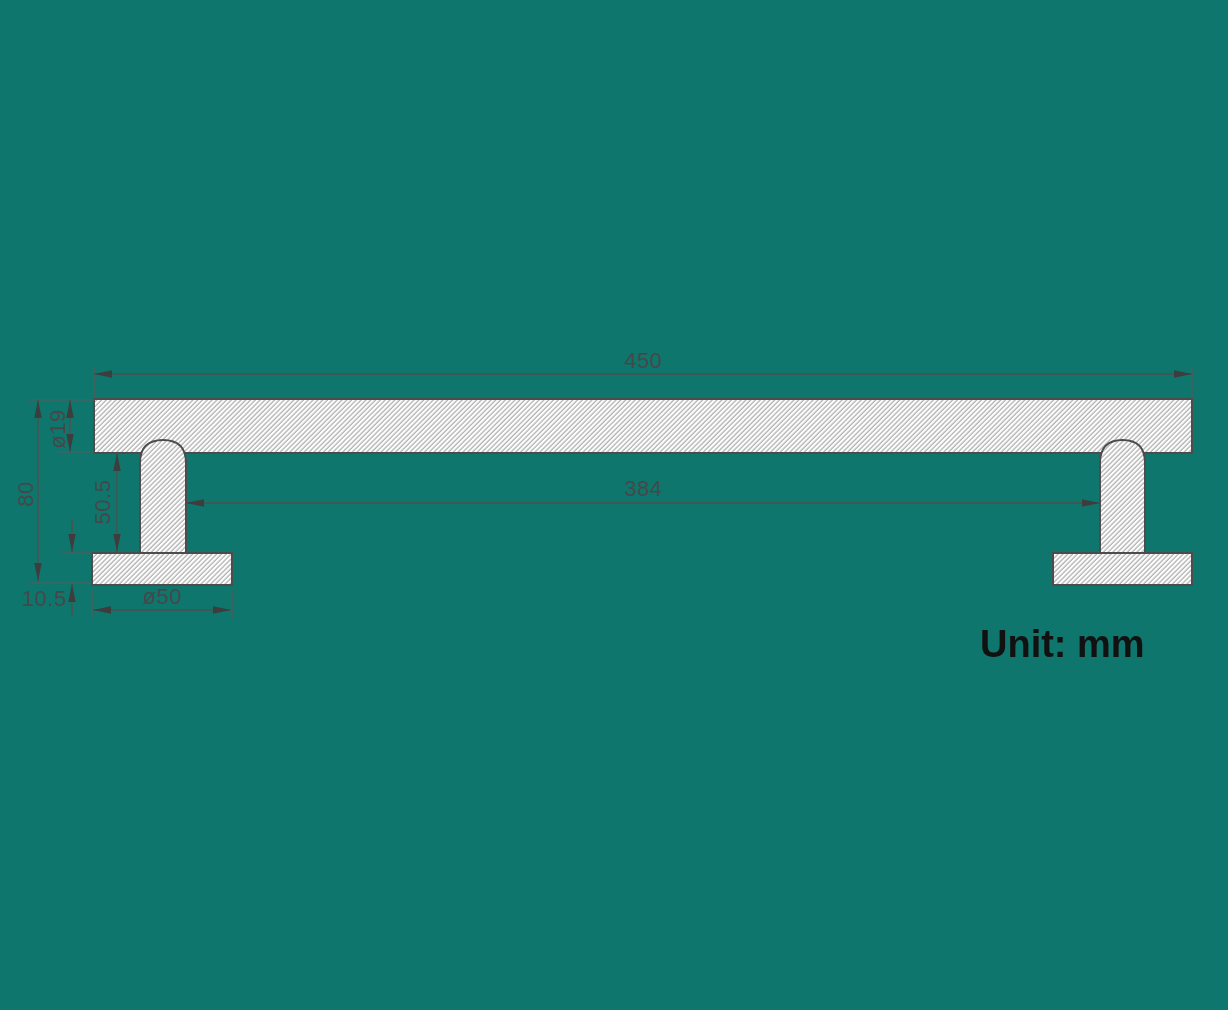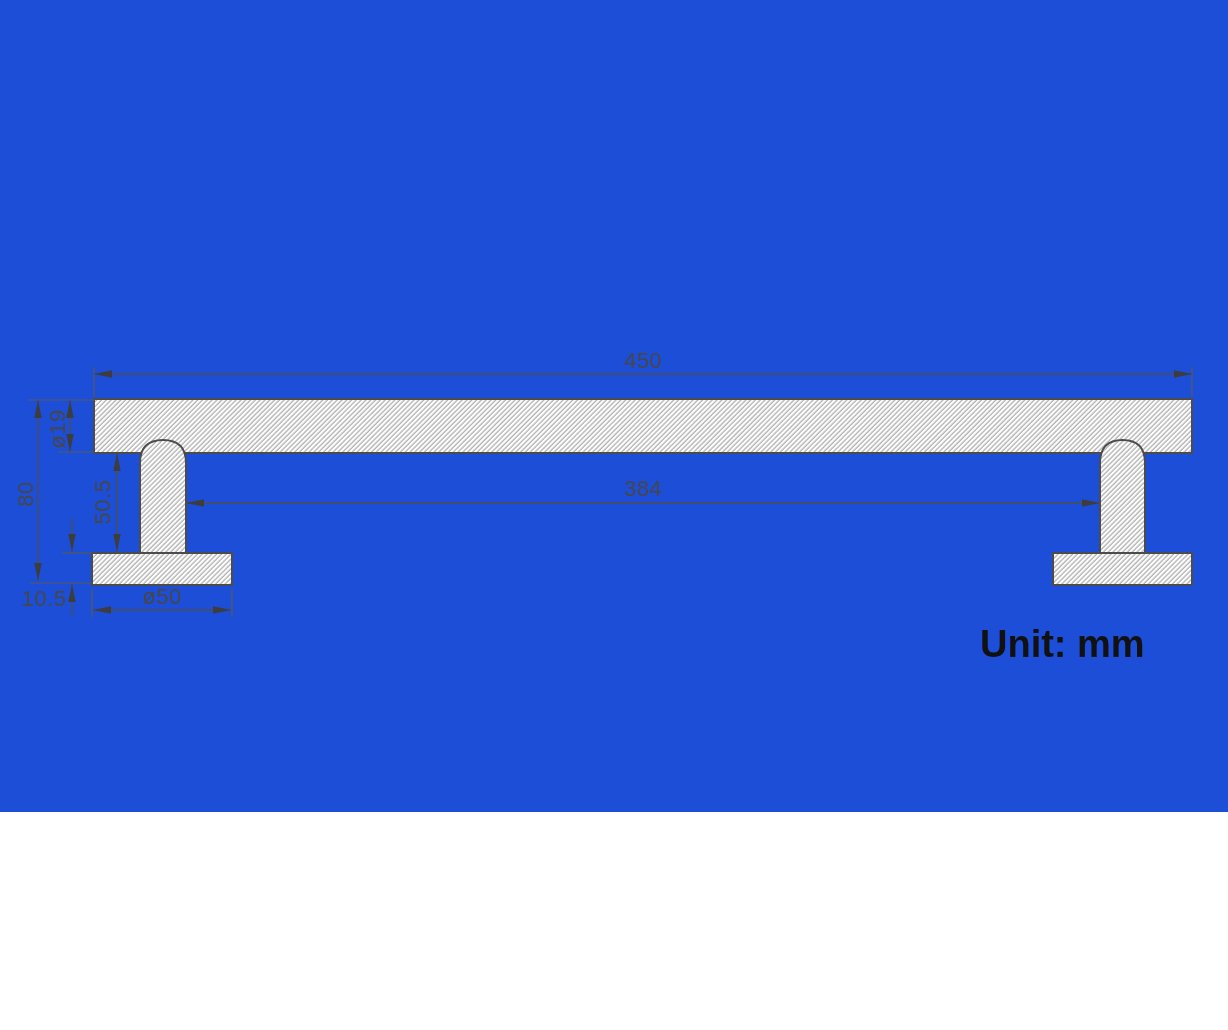--- a/index.html
+++ b/index.html
@@ -13,8 +13,8 @@
   .stage {
     position: relative;
     width: 1228px;
-    height: 812px;
-    background: #1d4ed8;
+    height: 1010px;
+    background: #0f766e;
     overflow: hidden;
   }
   svg { display: block; }

